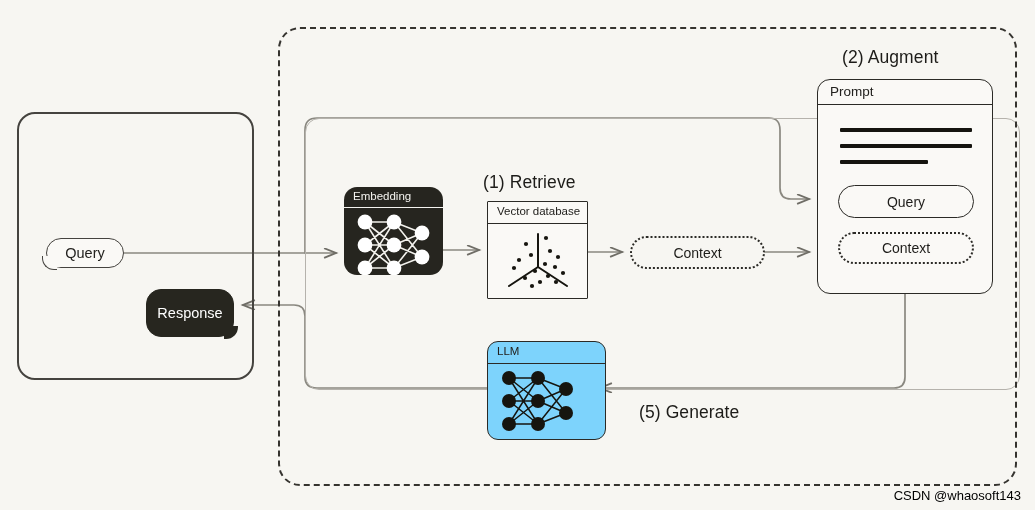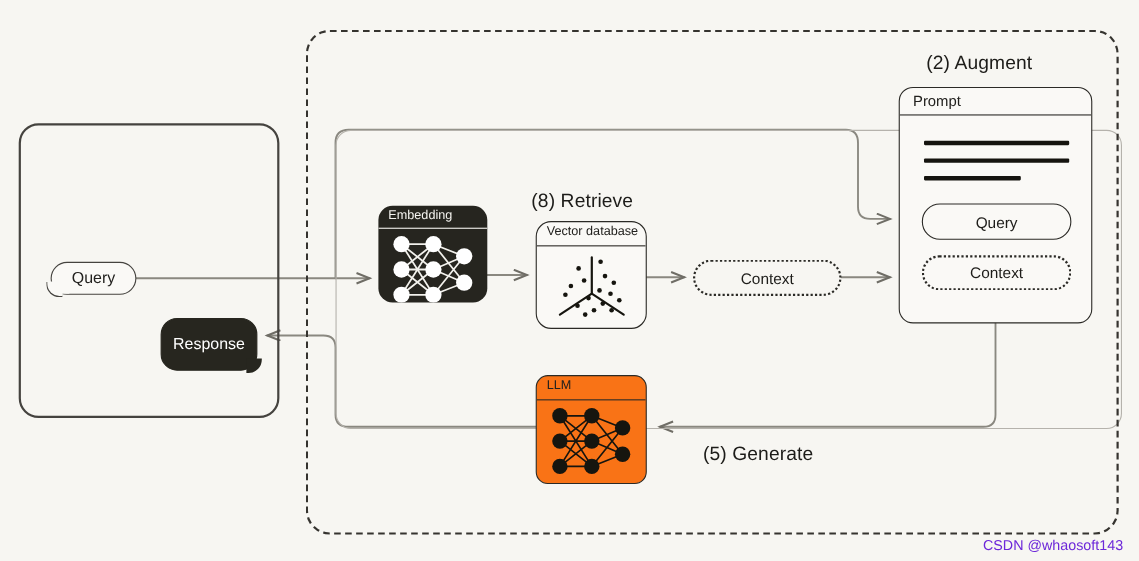--- a/index.html
+++ b/index.html
@@ -173,7 +173,7 @@
     <span>Response</span>
   </div>
 
-  <div class="section-title t-retrieve">(8) Retrieve</div>
+  <div class="section-title t-retrieve">(1) Retrieve</div>
   <div class="section-title t-augment">(2) Augment</div>
   <div class="section-title t-generate">(5) Generate</div>
 

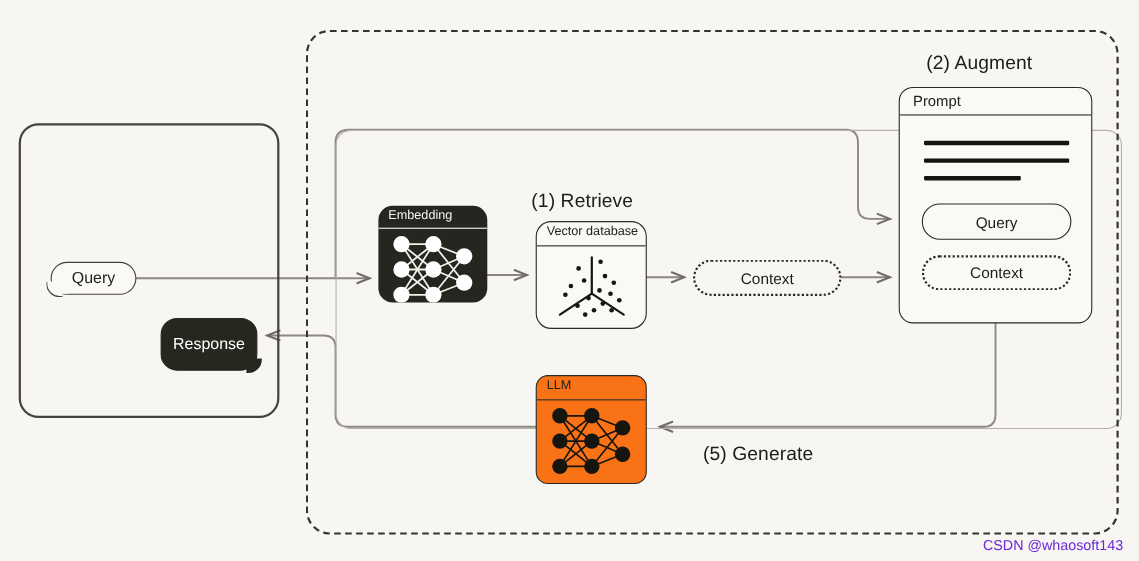--- a/index.html
+++ b/index.html
@@ -86,7 +86,7 @@
 
   .card-vdb{
     left:487px;top:201px;width:101px;height:98px;
-    background:#faf9f6;border:1.6px solid #2b2a26;border-radius:14px;
+    background:#faf9f6;border:1.6px solid #2b2a26;border-radius:1px;
   }
   .card-vdb .card-head{color:#22211e;border-bottom:1.5px solid #2b2a26;height:22px;}
 

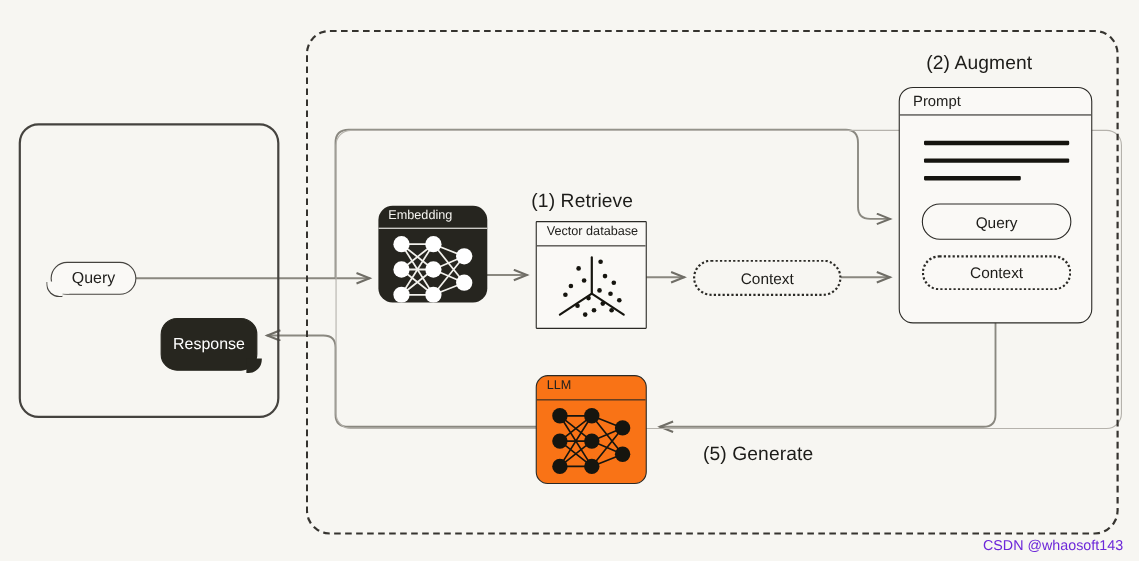--- a/index.html
+++ b/index.html
@@ -91,8 +91,8 @@
   .card-vdb .card-head{color:#22211e;border-bottom:1.5px solid #2b2a26;height:22px;}
 
   .card-llm{
-    left:487px;top:341px;width:101px;height:99px;
-    background:#f97316;border:1.6px solid #2b2a26;border-radius:11px;
+    left:487px;top:341px;width:119px;height:99px;
+    background:#7dd3fc;border:1.6px solid #2b2a26;border-radius:11px;
   }
   .card-llm .card-head{color:#22211e;border-bottom:1.5px solid #2b2a26;height:22px;}
 

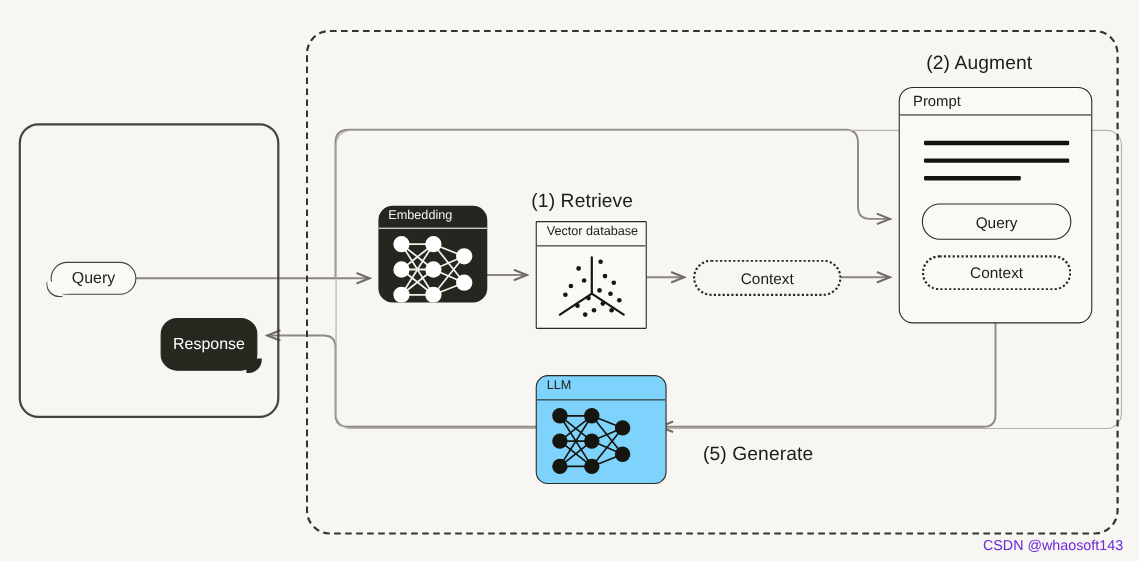--- a/index.html
+++ b/index.html
@@ -127,7 +127,7 @@
   
   .watermark{
     position:absolute;right:14px;bottom:7px;z-index:8;
-    font-size:13px;color:#6d28d9;white-space:nowrap;
+    font-size:13px;color:#000000;white-space:nowrap;
   }
 </style>
 </head>

